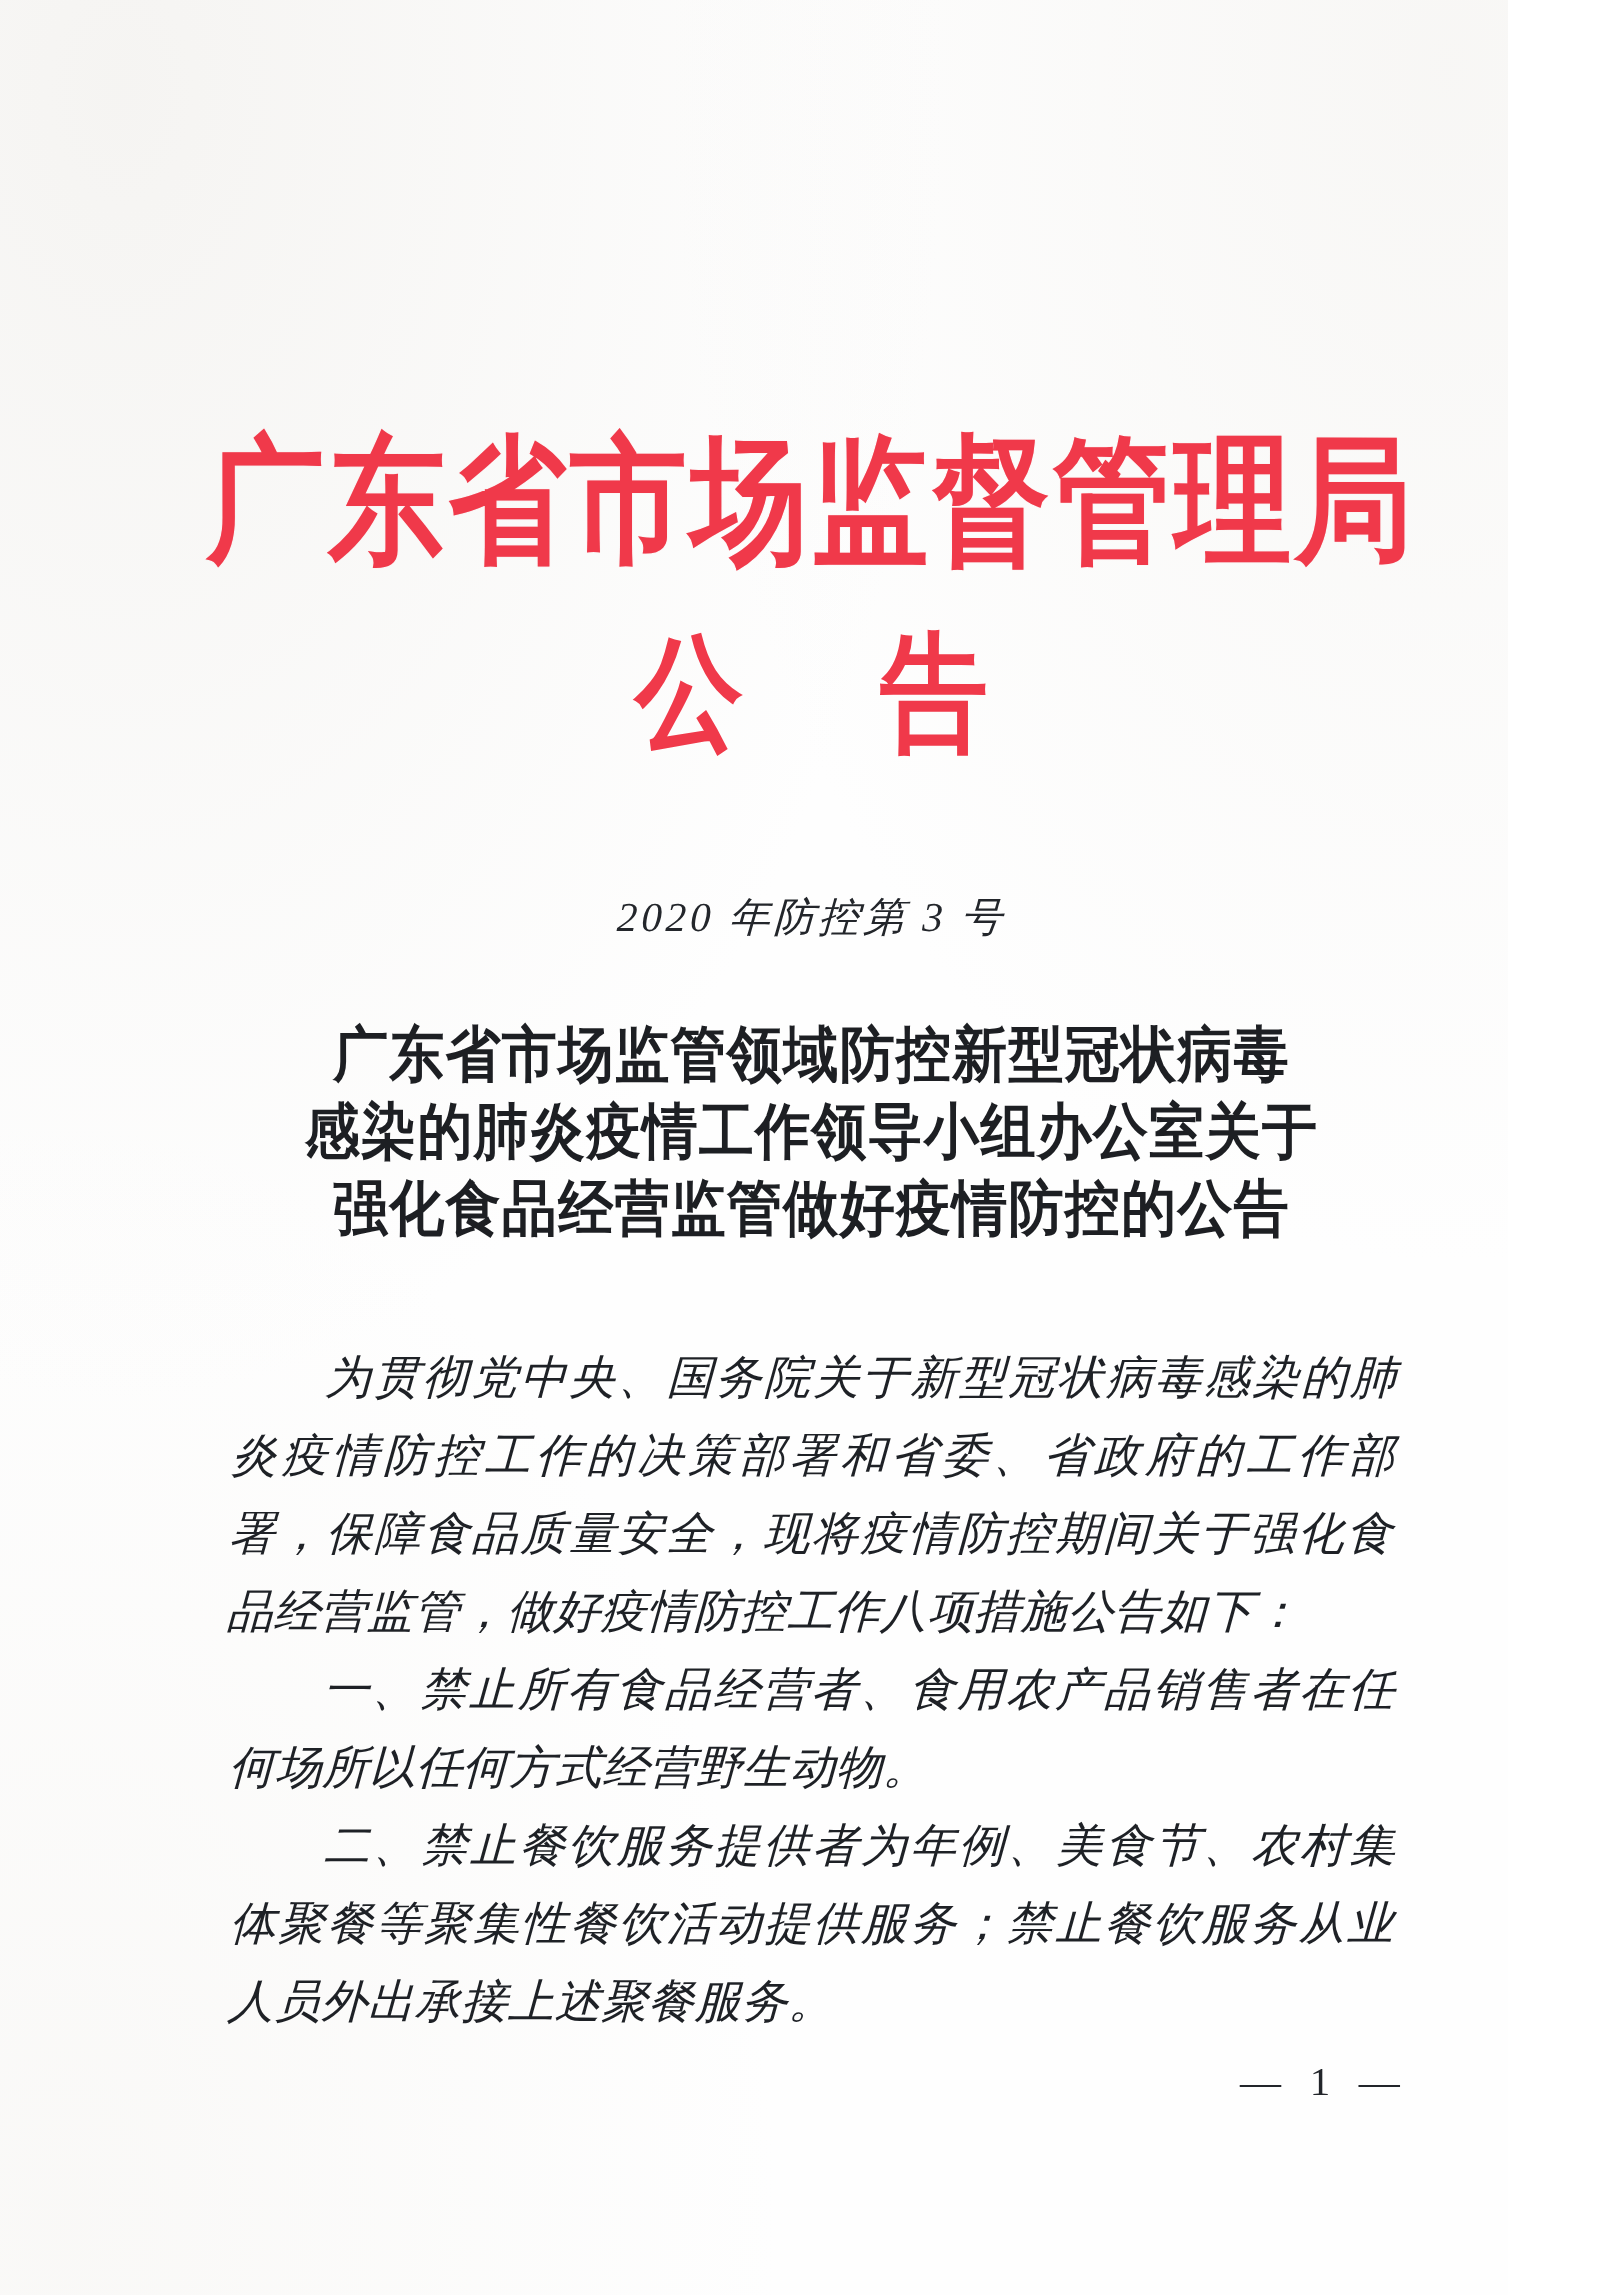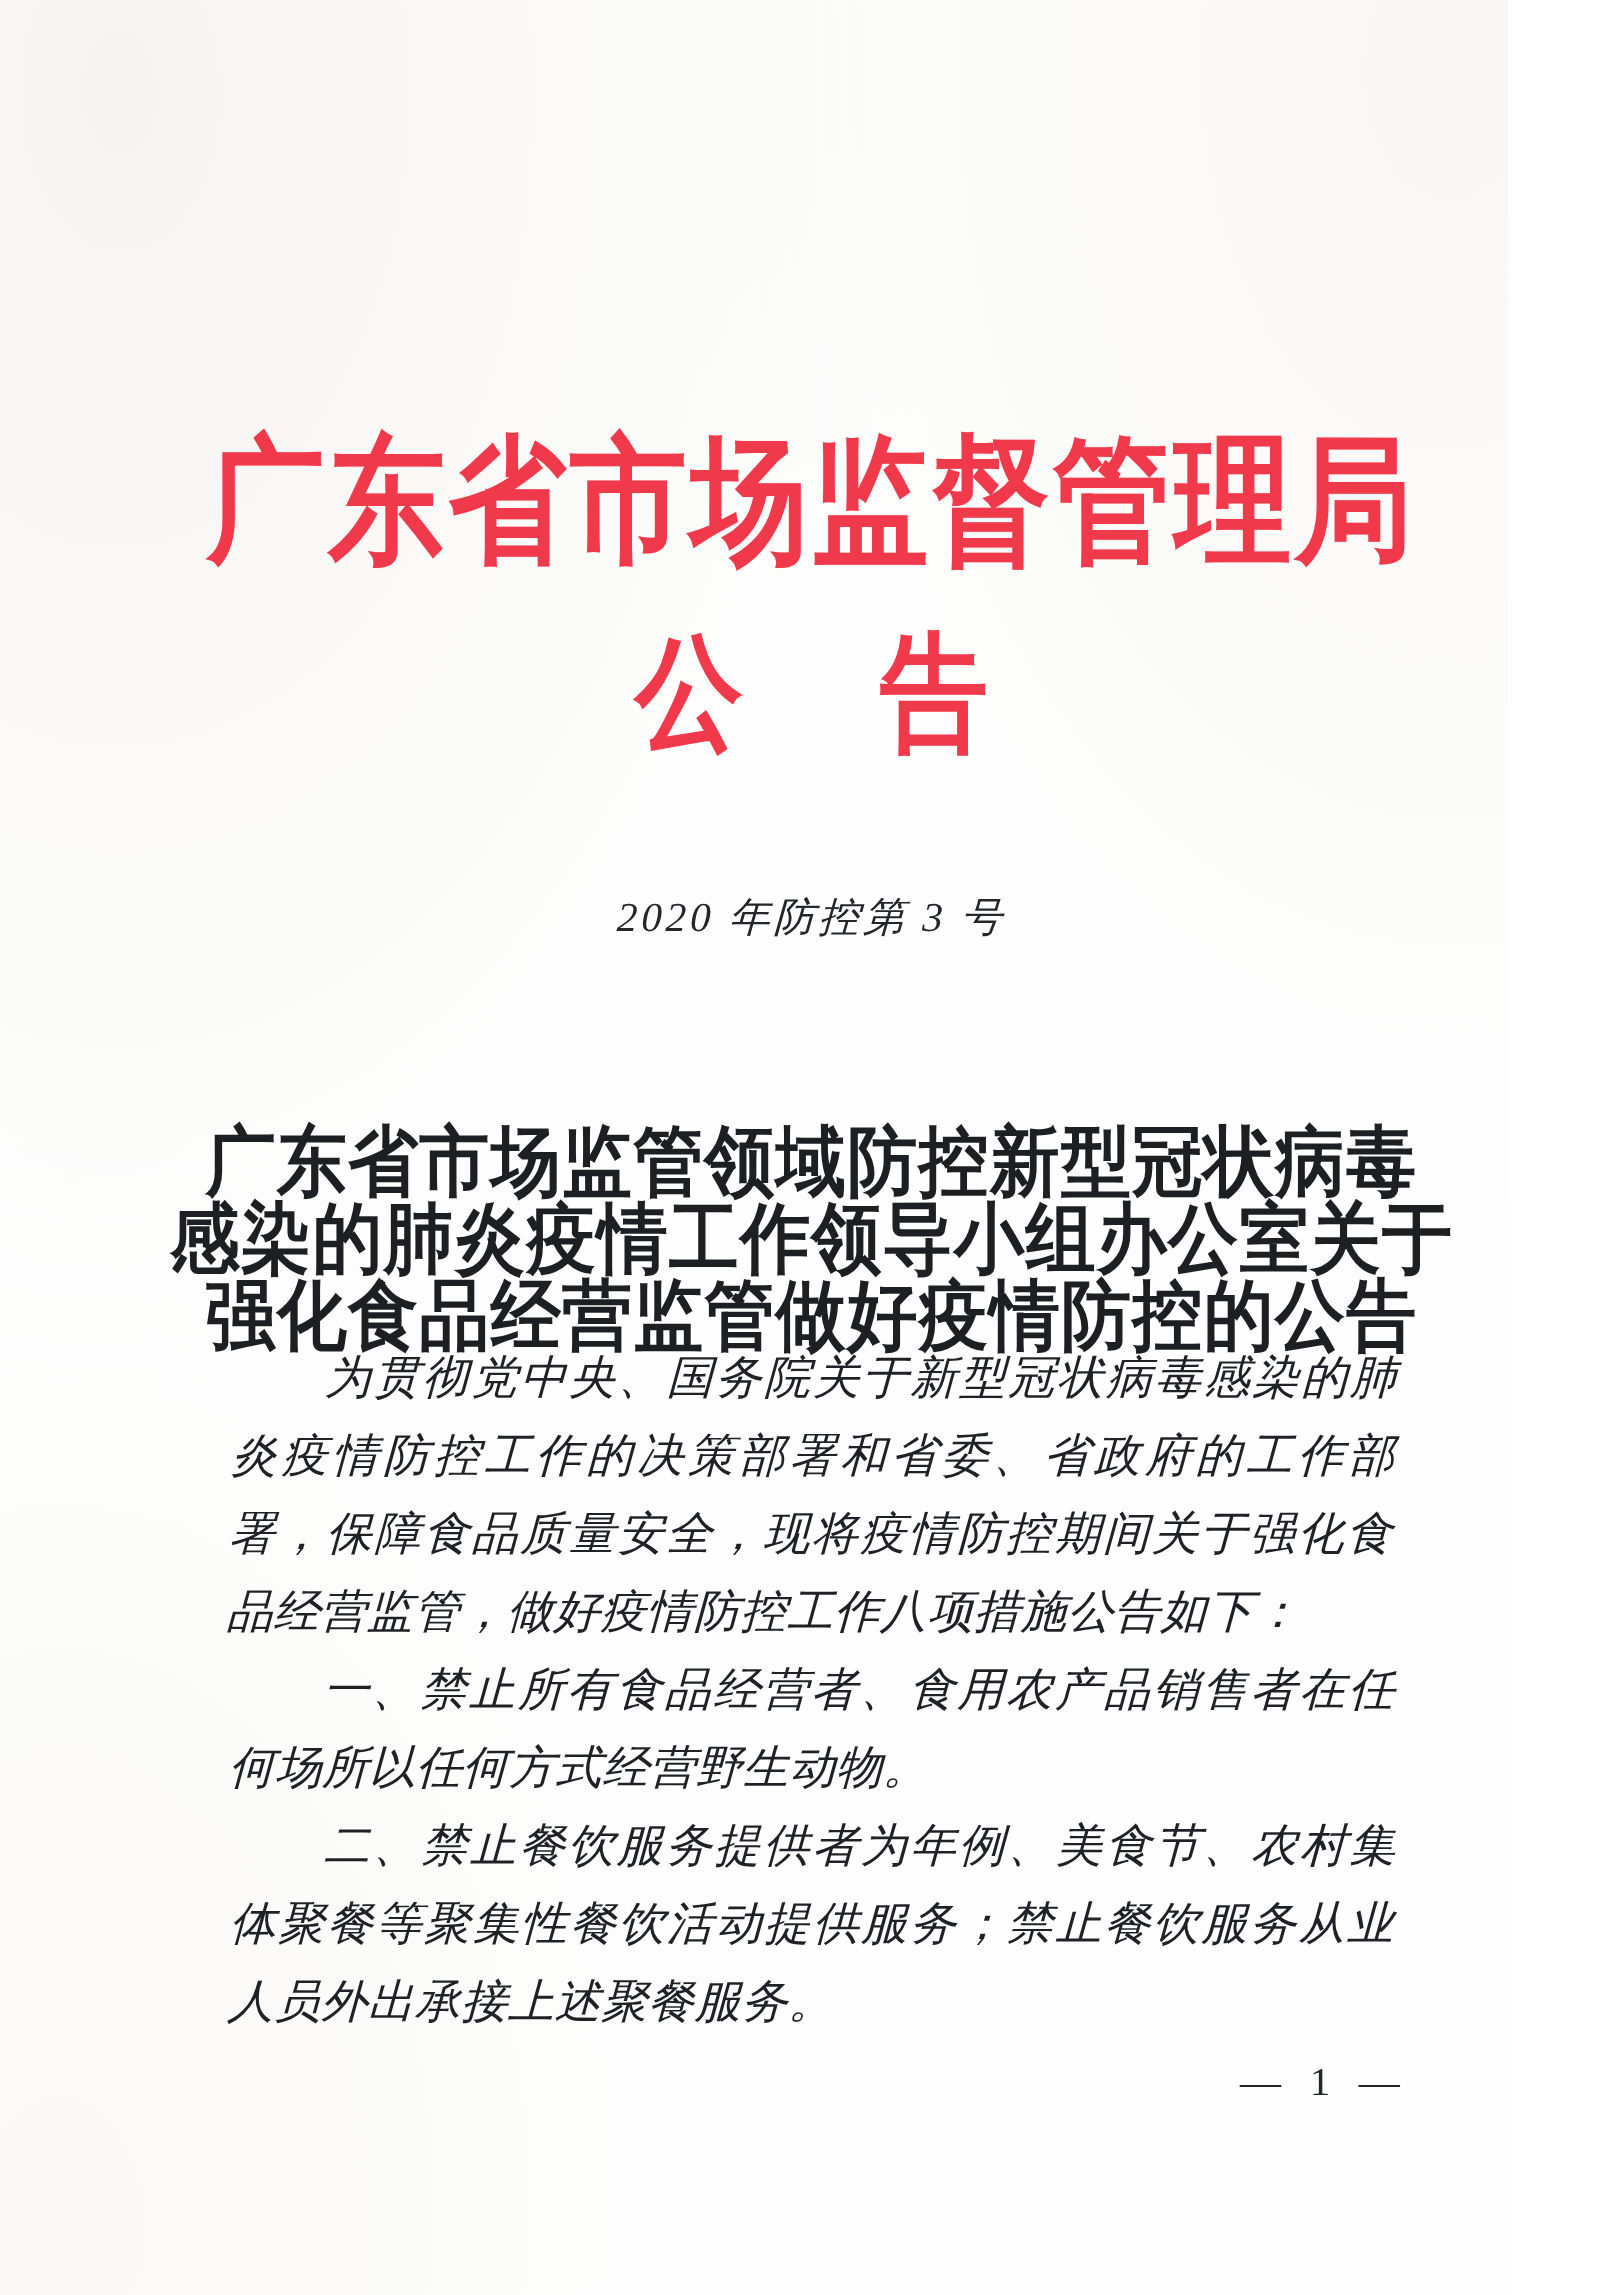--- a/index.html
+++ b/index.html
@@ -86,14 +86,14 @@
   
   .doc-title {
     position: absolute;
-    top: 1120px;
+    top: 1012px;
     left: 0;
     width: 1623px;
     text-align: center;
     color: #1d1f23;
     font-family: "Liberation Sans", "DejaVu Sans", sans-serif;
     font-weight: bold;
-    font-size: 70px;
+    font-size: 55px;
     line-height: 77px;
     letter-spacing: 1.3px;
   }

